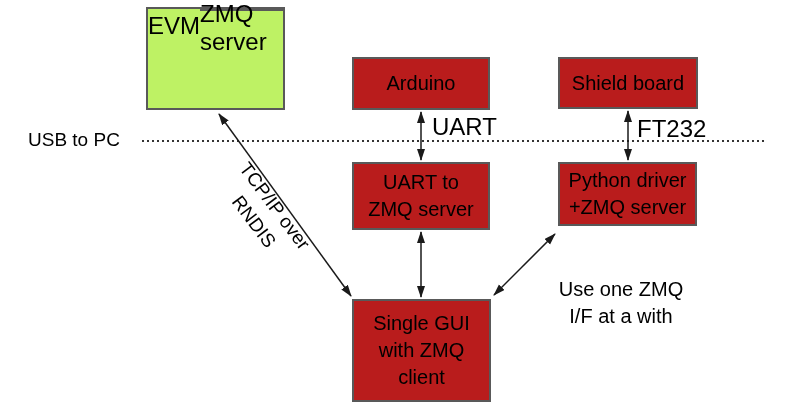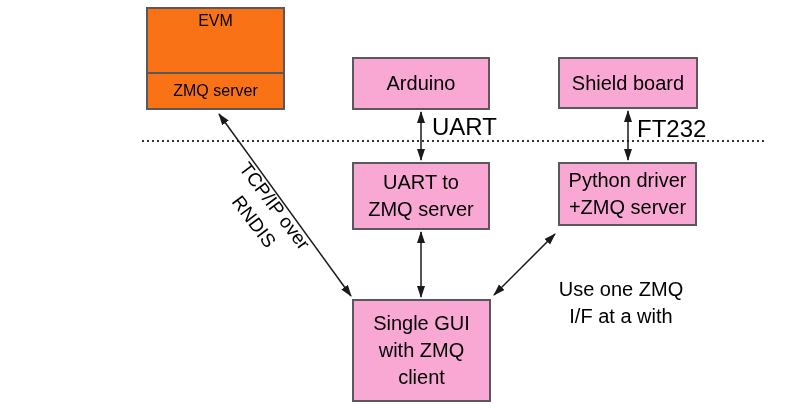--- a/index.html
+++ b/index.html
@@ -37,11 +37,11 @@
     position: absolute;
     left: 146px; top: 7px;
     width: 139px; height: 103px;
-    background: #f97316;
+    background: #bef264;
     border: 2px solid #595959;
     display: flex;
-    flex-direction: column;
-    font-size: 16px;
+    flex-direction: row;
+    font-size: 24px;
   }
   .evm-title {
     flex: 1;

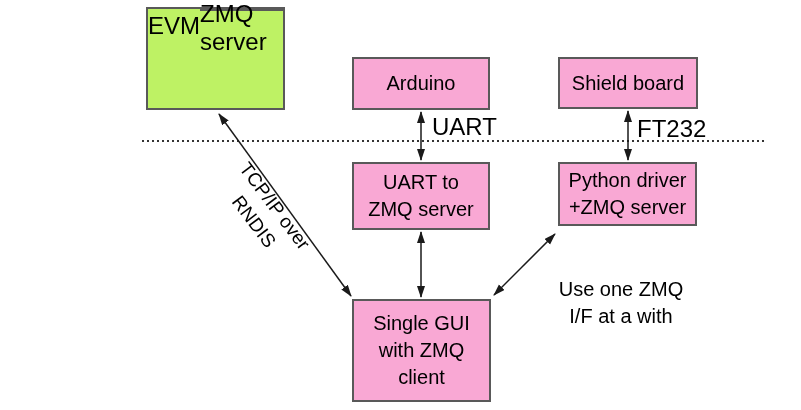--- a/index.html
+++ b/index.html
@@ -22,7 +22,7 @@
   }
   .node {
     position: absolute;
-    background: #f9a8d4;
+    background: #b91c1c;
     border: 2px solid #595959;
     display: flex;
     align-items: center;

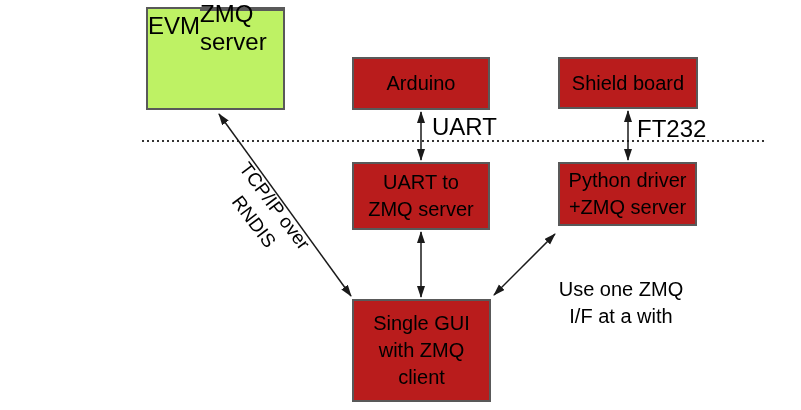--- a/index.html
+++ b/index.html
@@ -134,6 +134,7 @@
 with ZMQ
 client</div>
 
+  <div class="float-label usb-label">USB to PC</div>
 
   <div class="float-label uart-label">UART</div>
 

